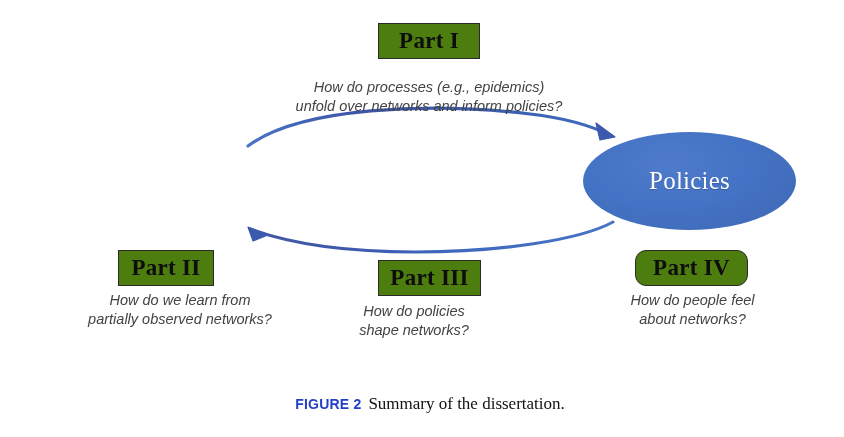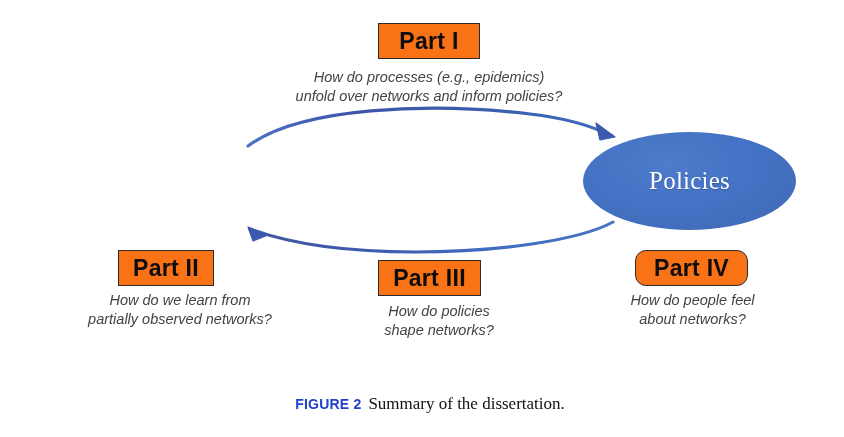--- a/index.html
+++ b/index.html
@@ -72,7 +72,7 @@
   
   .part-box {
     position: absolute;
-    background: #f97316;
+    background: #4d7c0f;
     border: 1.6px solid #2b2b2b;
     box-sizing: border-box;
     display: flex;
@@ -82,6 +82,7 @@
     font-size: 23px;
     color: #0d0d0d;
     letter-spacing: 0.3px;
+    font-family: Liberation Serif, serif;
   }
   #part-1-box  { left: 378px; top: 23px;  width: 102px; height: 36px; }
   #part-2-box  { left: 118px; top: 250px; width: 96px; height: 36px; }

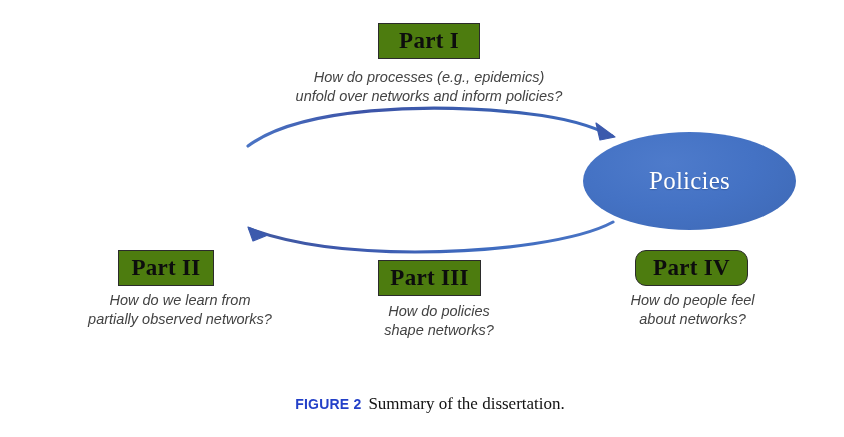--- a/index.html
+++ b/index.html
@@ -99,7 +99,7 @@
     text-align: center;
     white-space: pre-line;
   }
-  #part-1-caption { left: 259px; top: 68px;  width: 340px; }
+  #part-1-caption { left: 259px; top: 78px;  width: 340px; }
   #part-2-caption { left: 60px;  top: 291px; width: 240px; }
   #part-3-caption { left: 359px; top: 302px; width: 160px; }
   #part-4-caption { left: 600px; top: 291px; width: 185px; }

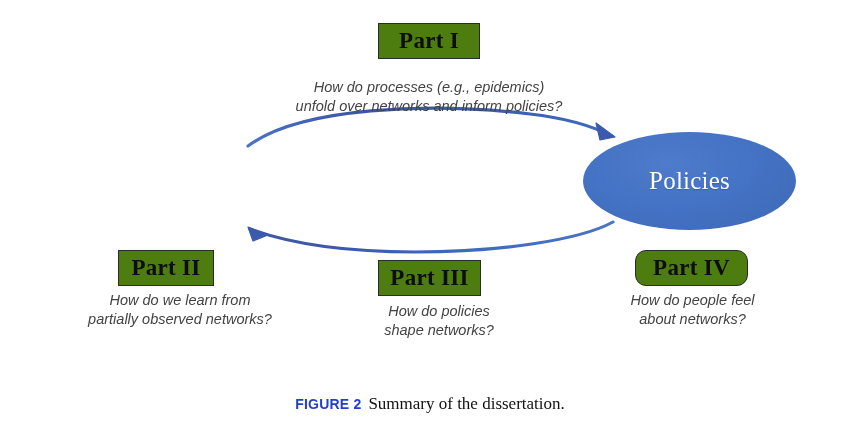--- a/index.html
+++ b/index.html
@@ -101,7 +101,7 @@
   }
   #part-1-caption { left: 259px; top: 78px;  width: 340px; }
   #part-2-caption { left: 60px;  top: 291px; width: 240px; }
-  #part-3-caption { left: 359px; top: 302px; width: 160px; }
+  #part-3-caption { left: 334px; top: 302px; width: 160px; }
   #part-4-caption { left: 600px; top: 291px; width: 185px; }
 
   

